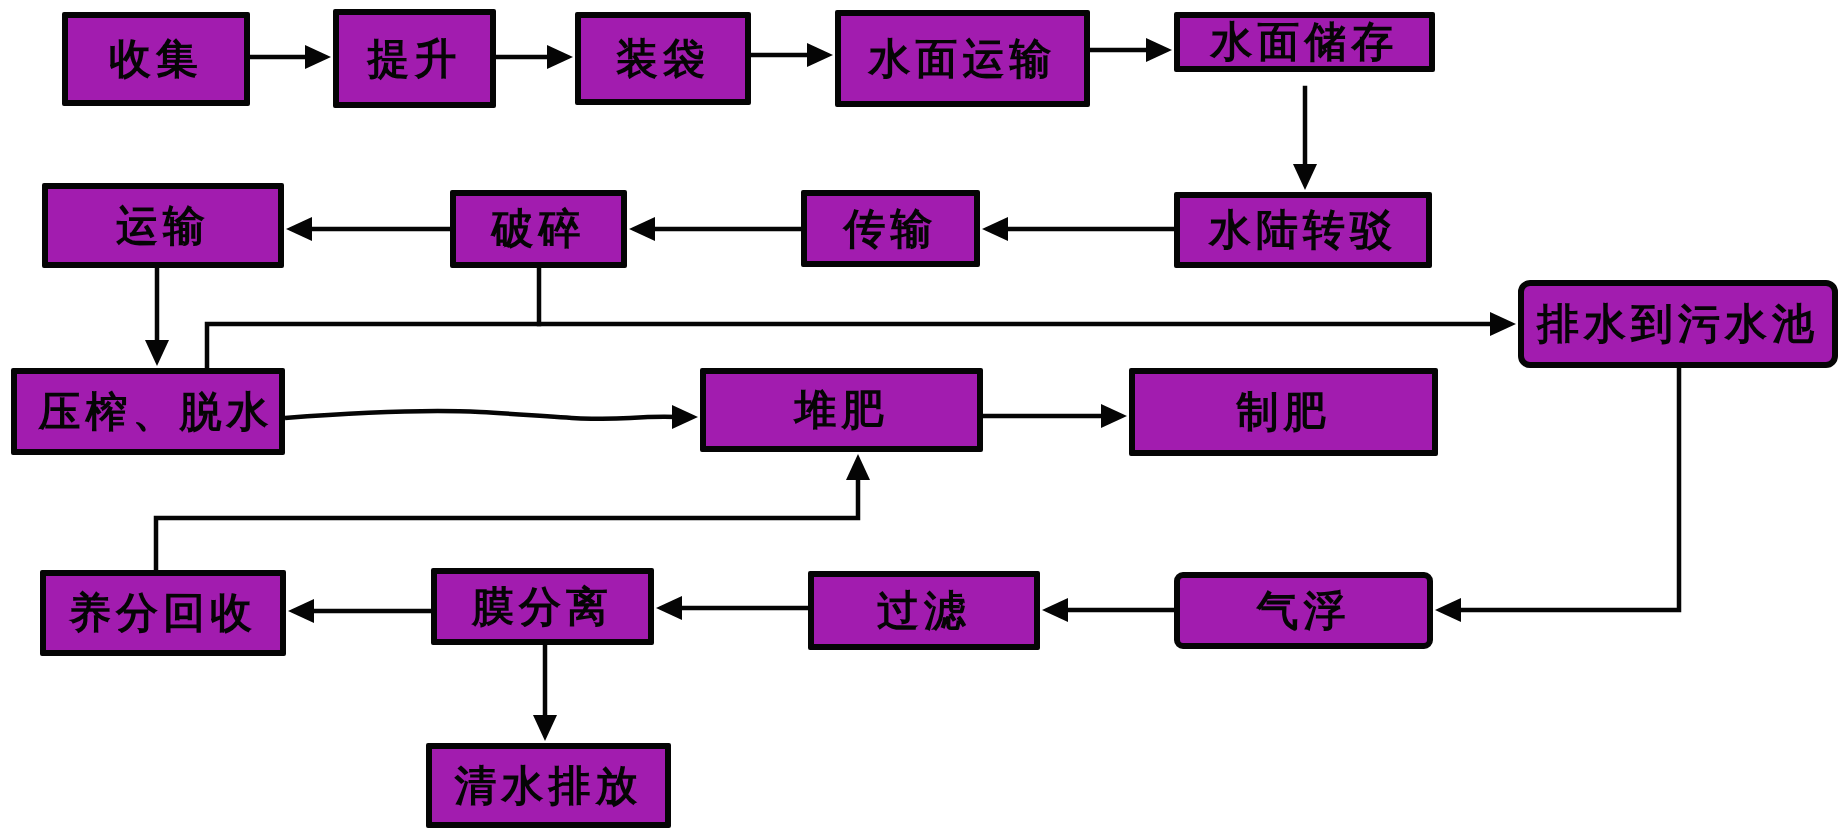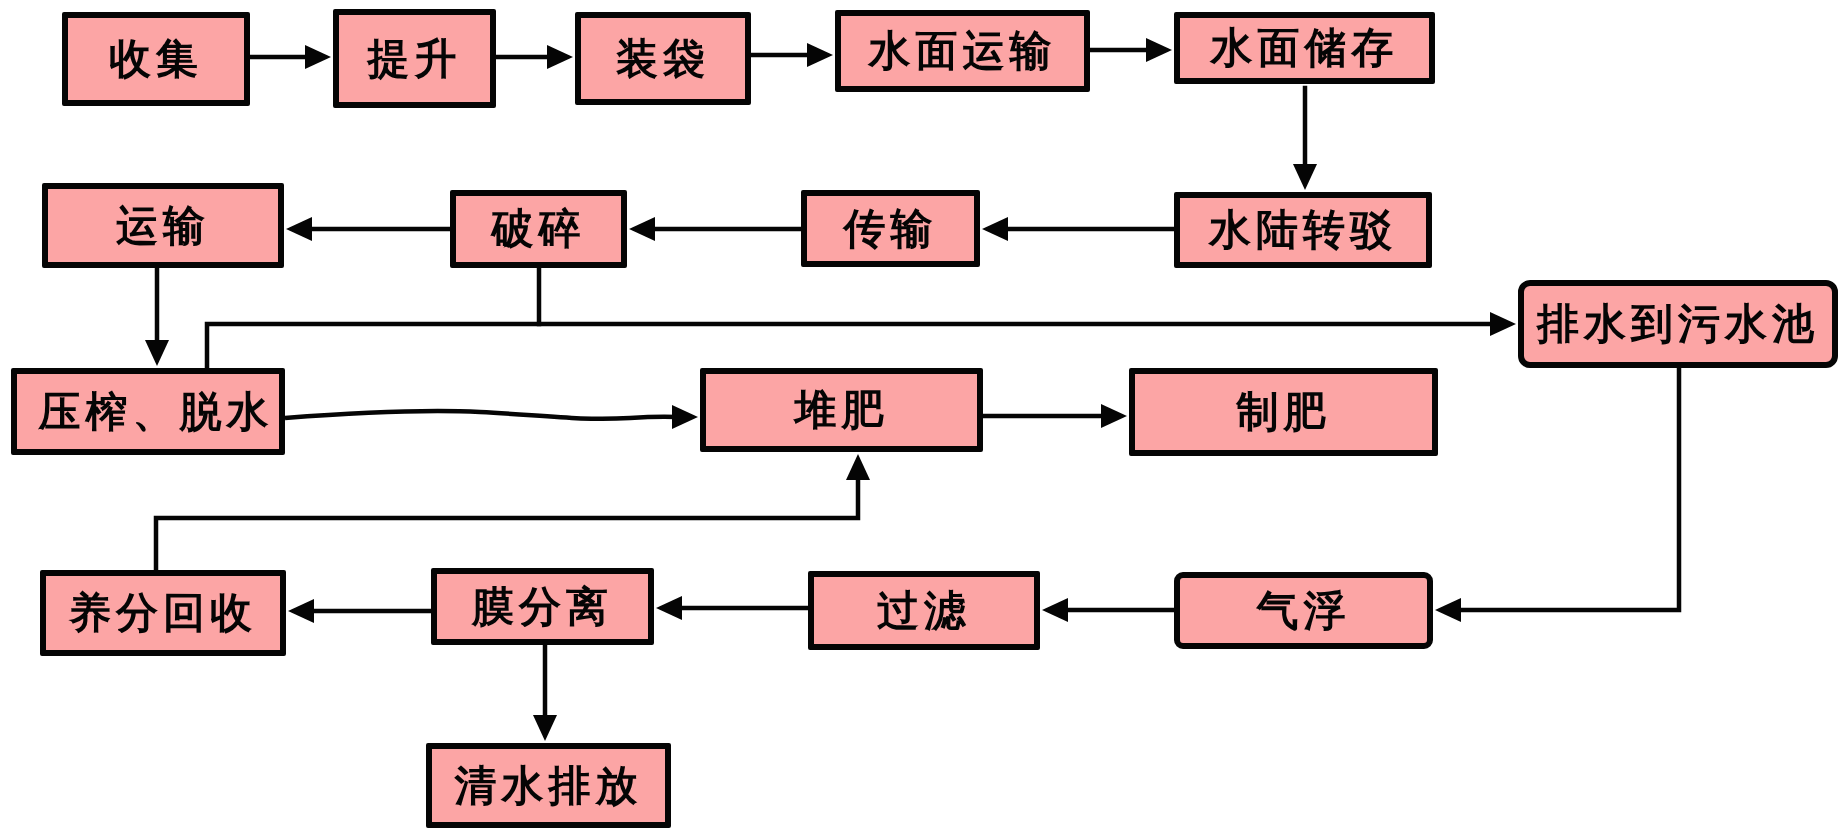--- a/index.html
+++ b/index.html
@@ -26,7 +26,7 @@
     position: absolute;
     box-sizing: border-box;
     border: 6px solid #050505;
-    background: #fca5a5;
+    background: #a21caf;
     display: flex;
     align-items: center;
     justify-content: center;

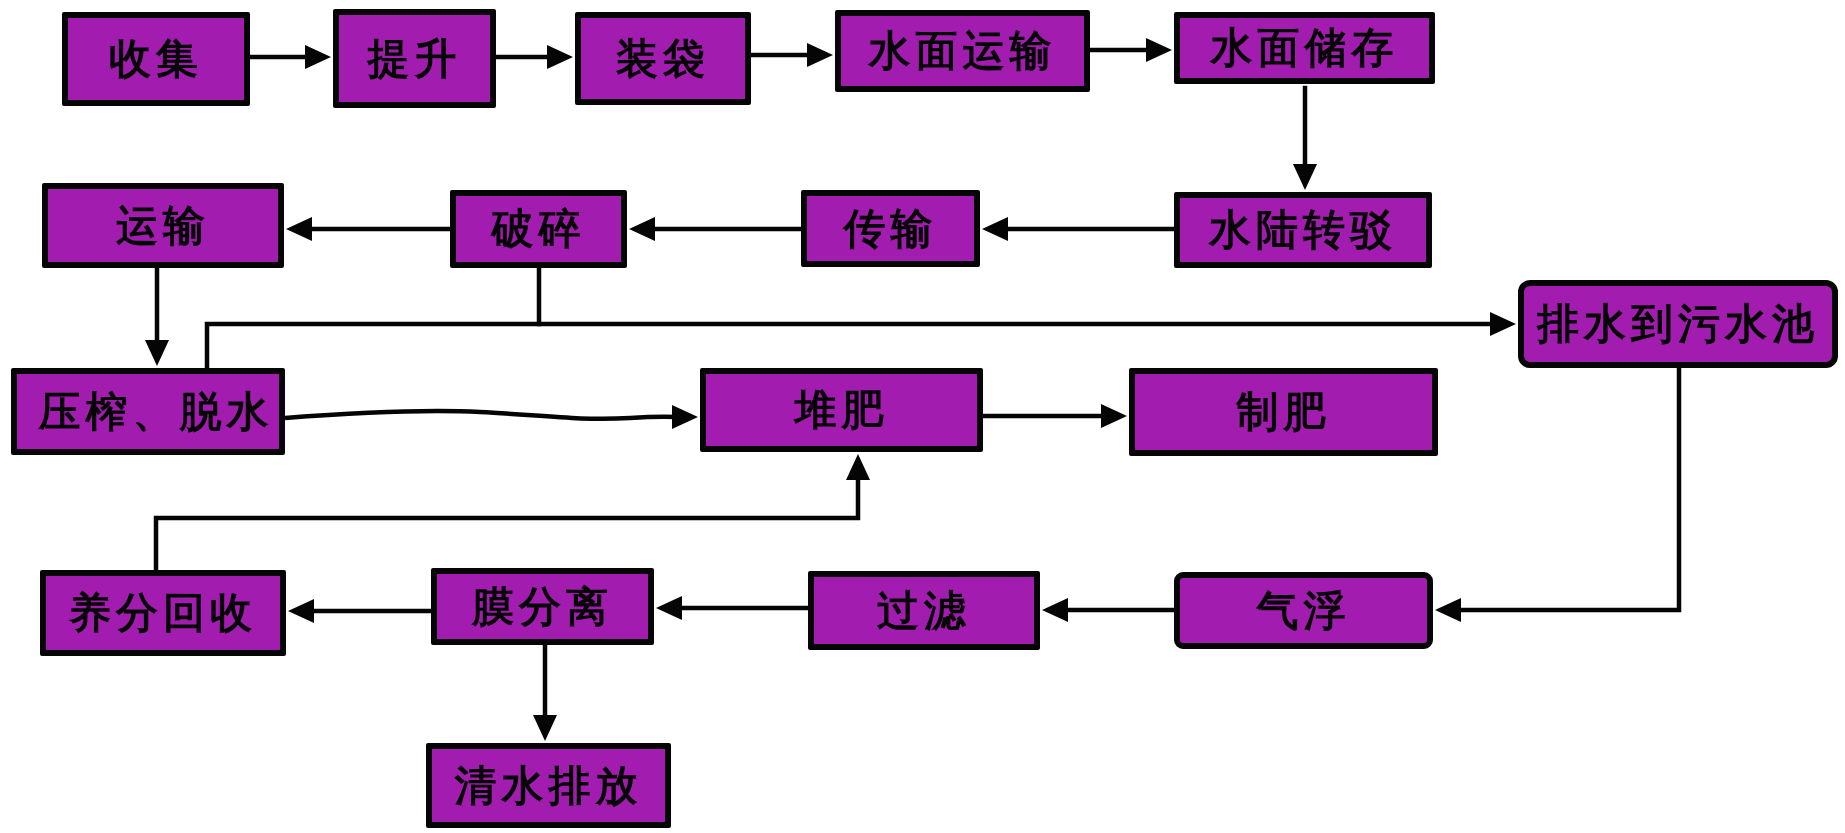--- a/index.html
+++ b/index.html
@@ -123,7 +123,7 @@
       <div class="node" style="left: 62px; top: 12px; width: 188px; height: 94px;">收集</div>
       <div class="node" style="left: 333px; top: 9px; width: 163px; height: 99px;">提升</div>
       <div class="node" style="left: 575px; top: 12px; width: 176px; height: 93px;">装袋</div>
-      <div class="node" style="left: 835px; top: 10px; width: 255px; height: 82px;">水面运输</div>
+      <div class="node" style="left: 835px; top: 10px; width: 255px; height: 97px;">水面运输</div>
       <div class="node" style="left: 1174px; top: 12px; width: 261px; height: 72px;">水面储存</div>
       <div class="node" style="left: 42px; top: 183px; width: 242px; height: 85px;">运输</div>
       <div class="node" style="left: 450px; top: 190px; width: 177px; height: 78px;">破碎</div>

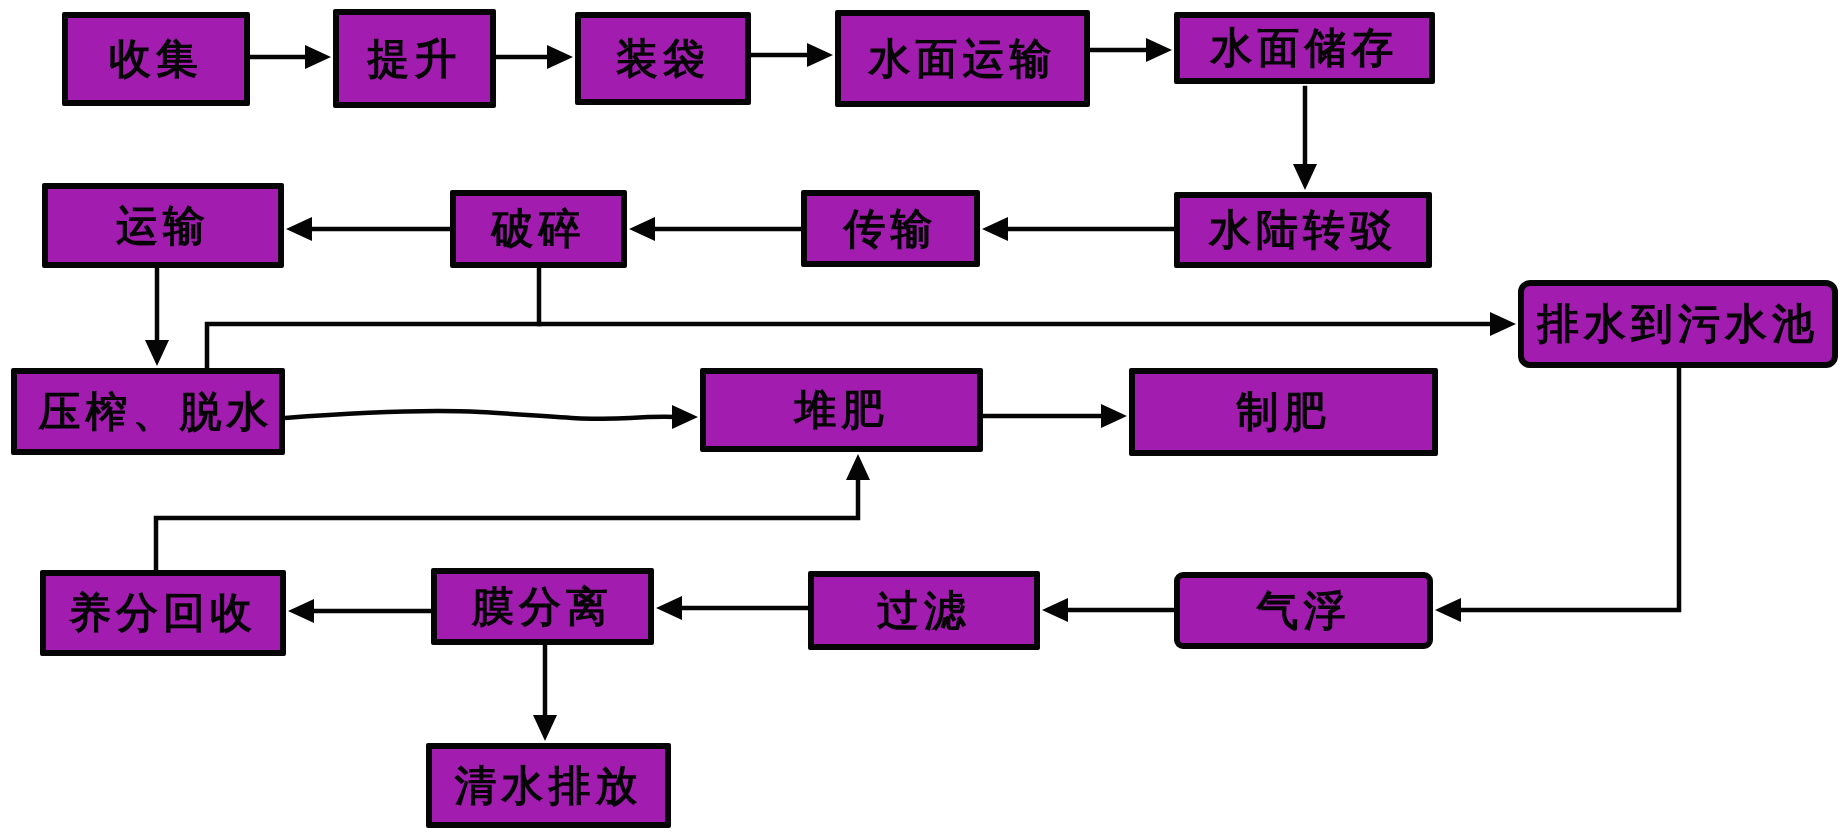--- a/index.html
+++ b/index.html
@@ -124,7 +124,7 @@
       <div class="node" style="left: 333px; top: 9px; width: 163px; height: 99px;">提升</div>
       <div class="node" style="left: 575px; top: 12px; width: 176px; height: 93px;">装袋</div>
       <div class="node" style="left: 835px; top: 10px; width: 255px; height: 97px;">水面运输</div>
-      <div class="node" style="left: 1174px; top: 12px; width: 261px; height: 72px;">水面储存</div>
+      <div class="node" style="left: 1174px; top: 12px; width: 261px; height: 60px;">水面储存</div>
       <div class="node" style="left: 42px; top: 183px; width: 242px; height: 85px;">运输</div>
       <div class="node" style="left: 450px; top: 190px; width: 177px; height: 78px;">破碎</div>
       <div class="node" style="left: 801px; top: 190px; width: 179px; height: 77px; text-align: right;">传输</div>

